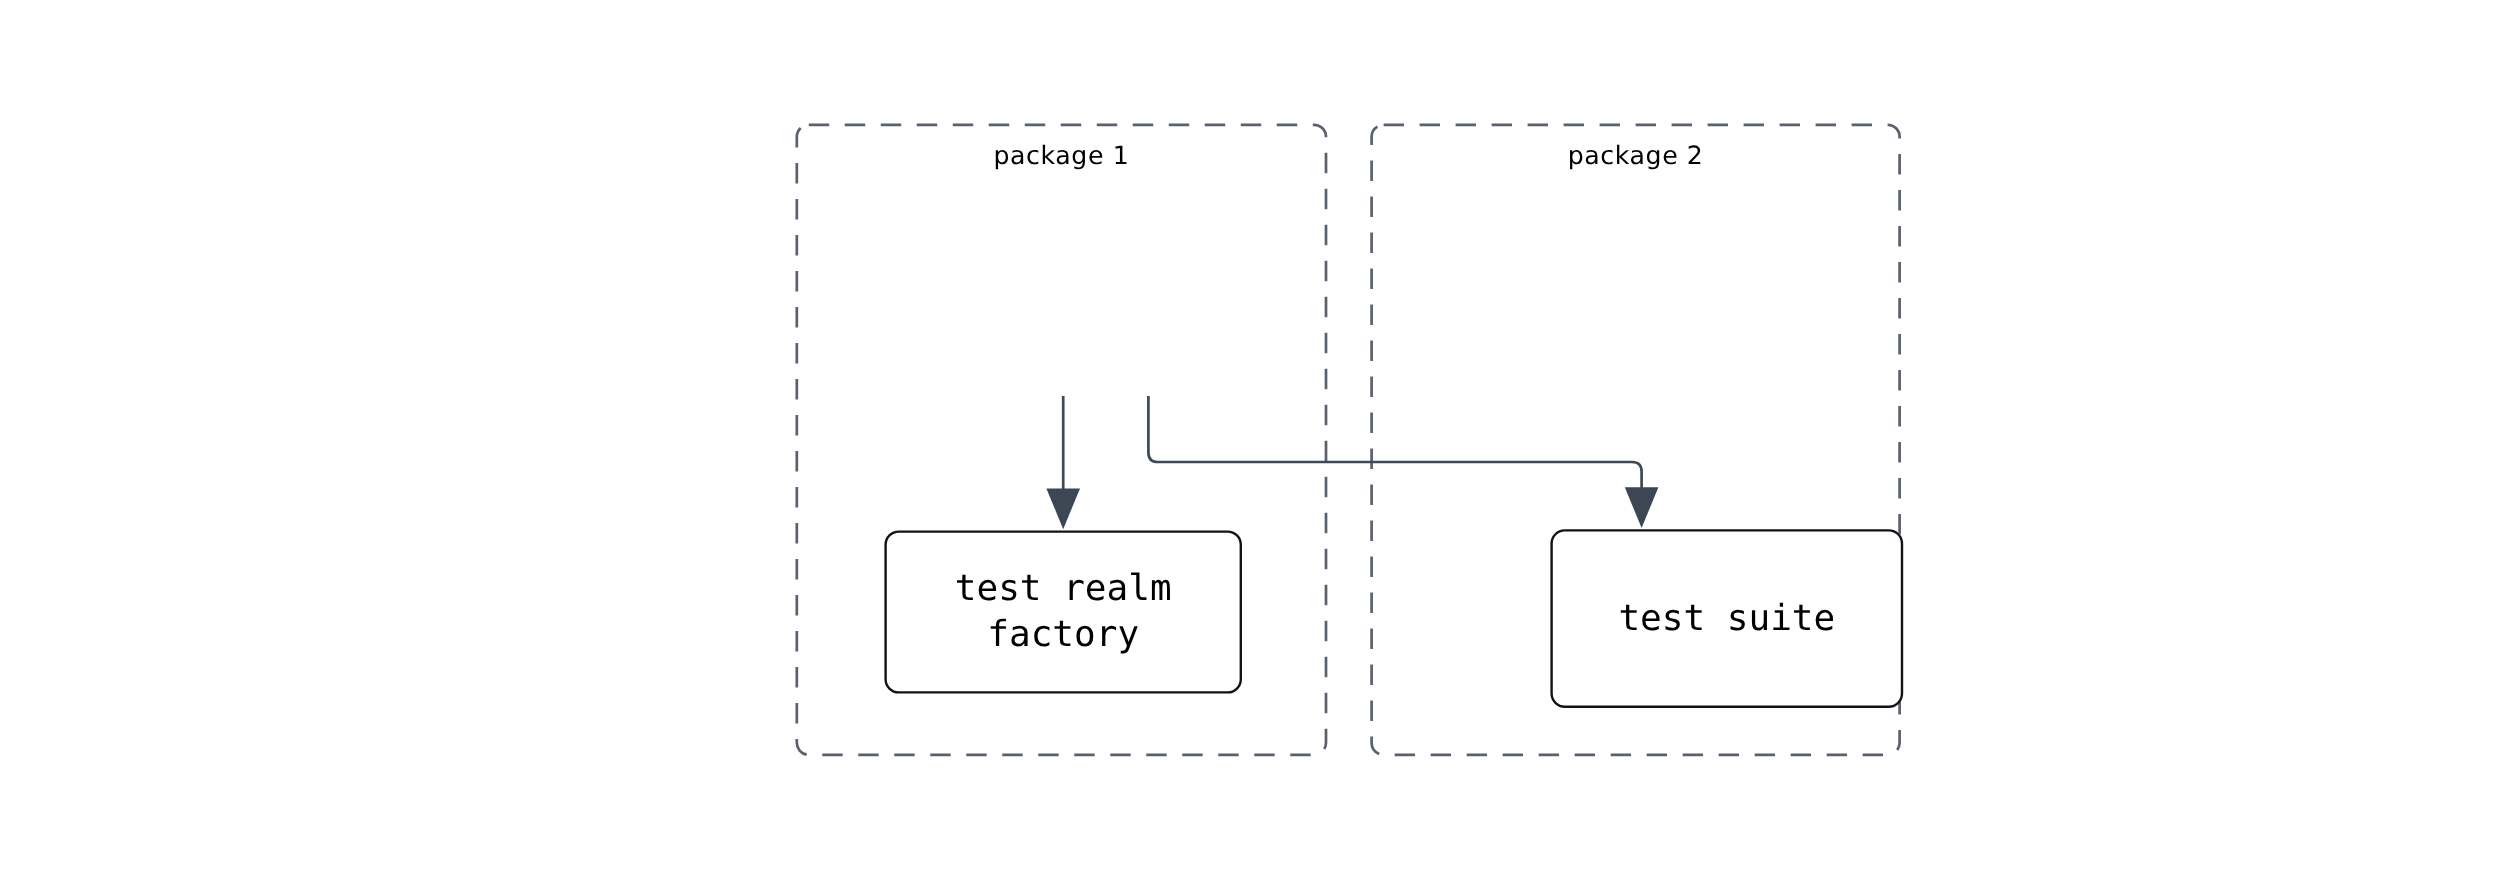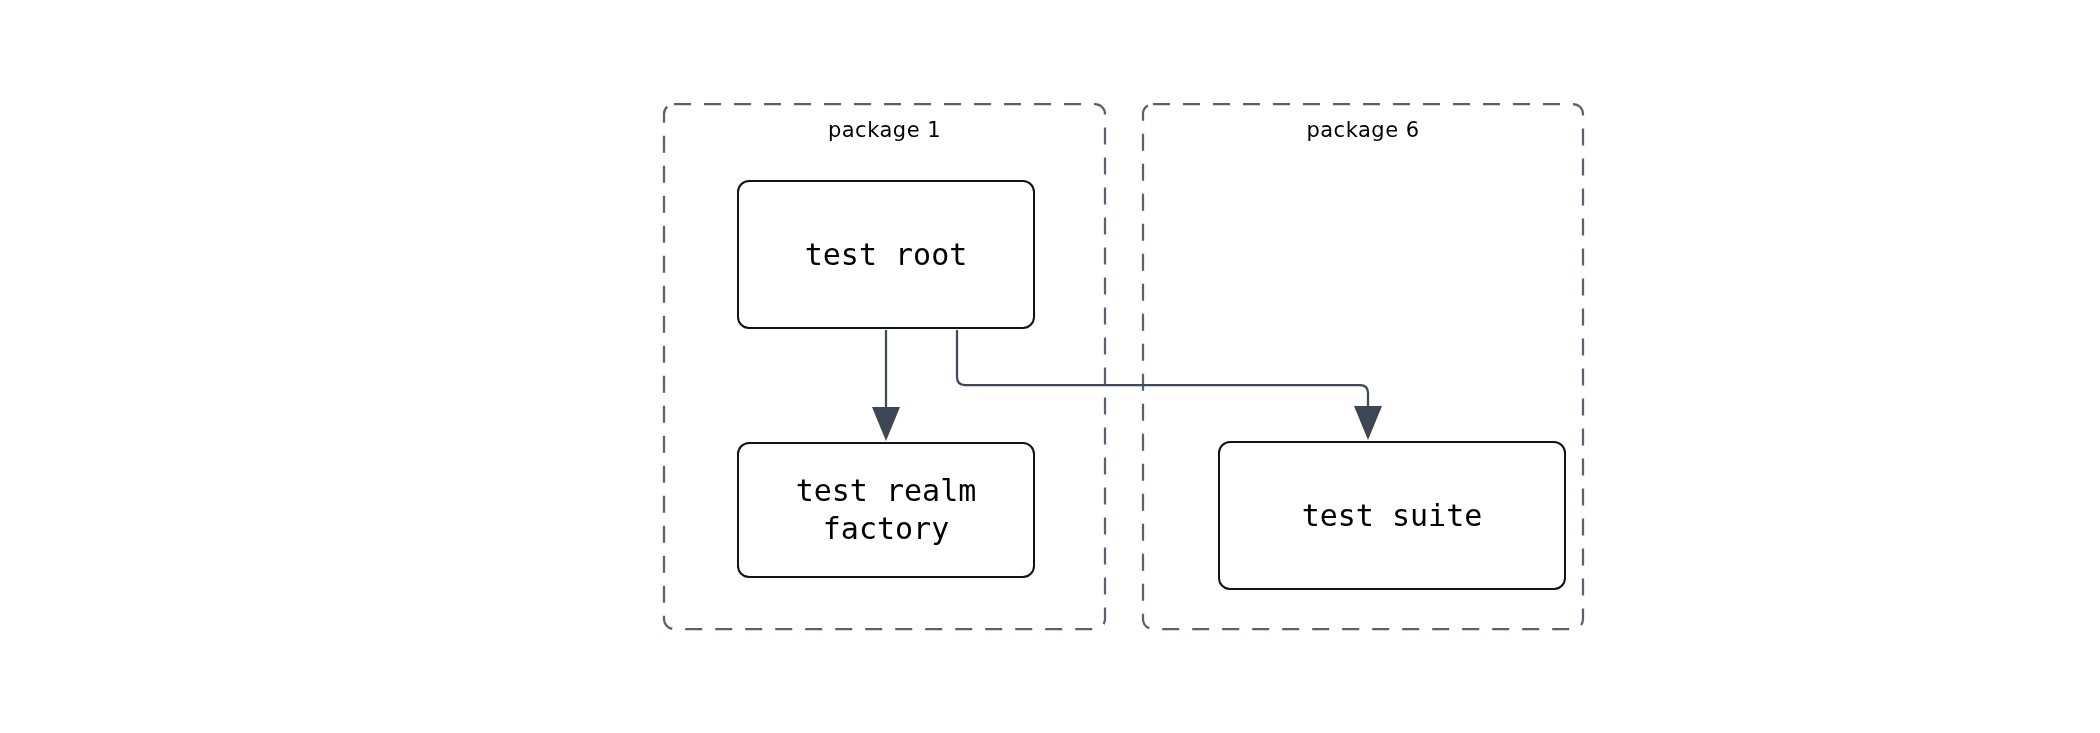--- a/index.html
+++ b/index.html
@@ -87,7 +87,7 @@
   </svg>
 
   <div class="pkg-label" id="label-package-1">package 1</div>
-  <div class="pkg-label" id="label-package-2">package 6</div>
+  <div class="pkg-label" id="label-package-2">package 2</div>
 
   <div class="node" id="node-test-root">
     <span>test root</span>

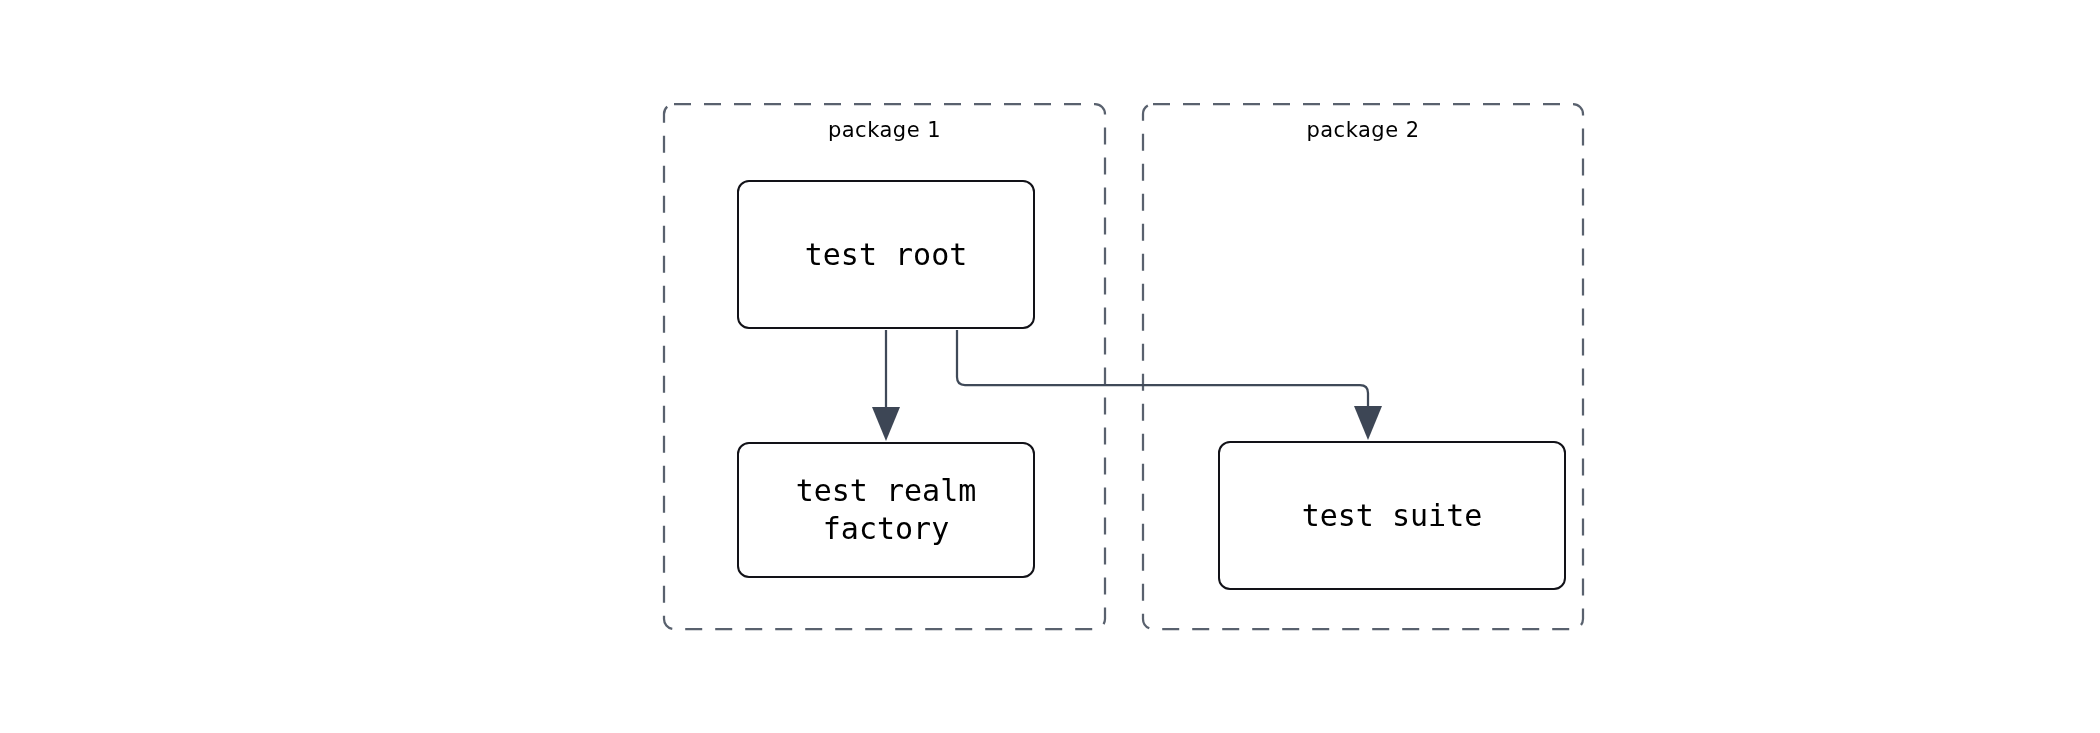--- a/index.html
+++ b/index.html
@@ -89,9 +89,6 @@
   <div class="pkg-label" id="label-package-1">package 1</div>
   <div class="pkg-label" id="label-package-2">package 2</div>
 
-  <div class="node" id="node-test-root">
-    <span>test root</span>
-  </div>
 
   <div class="node" id="node-test-realm-factory">
     <span>test realm</span>

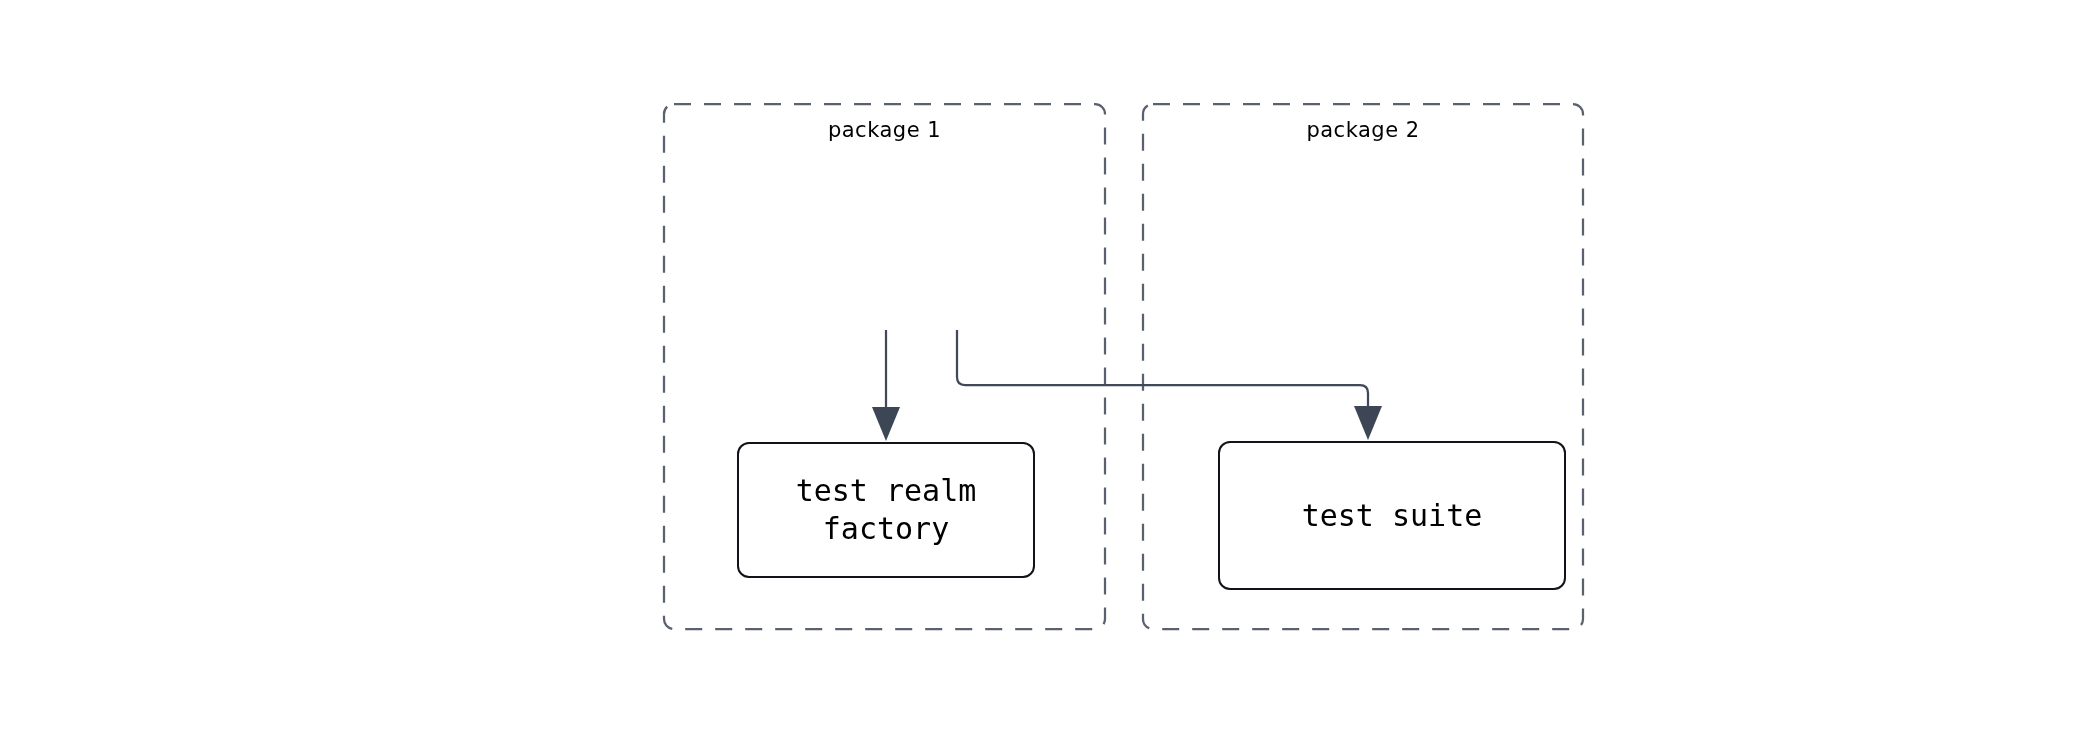--- a/index.html
+++ b/index.html
@@ -65,7 +65,7 @@
   }
   #node-test-root        { left: 737px;  top: 180px; width: 298px; height: 149px; }
   #node-test-realm-factory { left: 737px; top: 442px; width: 298px; height: 136px; }
-  #node-test-suite       { left: 1218px; top: 441px; width: 348px; height: 149px; }
+  #node-test-suite       { left: 1292px; top: 441px; width: 294px; height: 149px; }
   #label-package-1 { left: 664px;  top: 118px; width: 441px; }
   #label-package-2 { left: 1143px; top: 118px; width: 440px; }
 </style>

